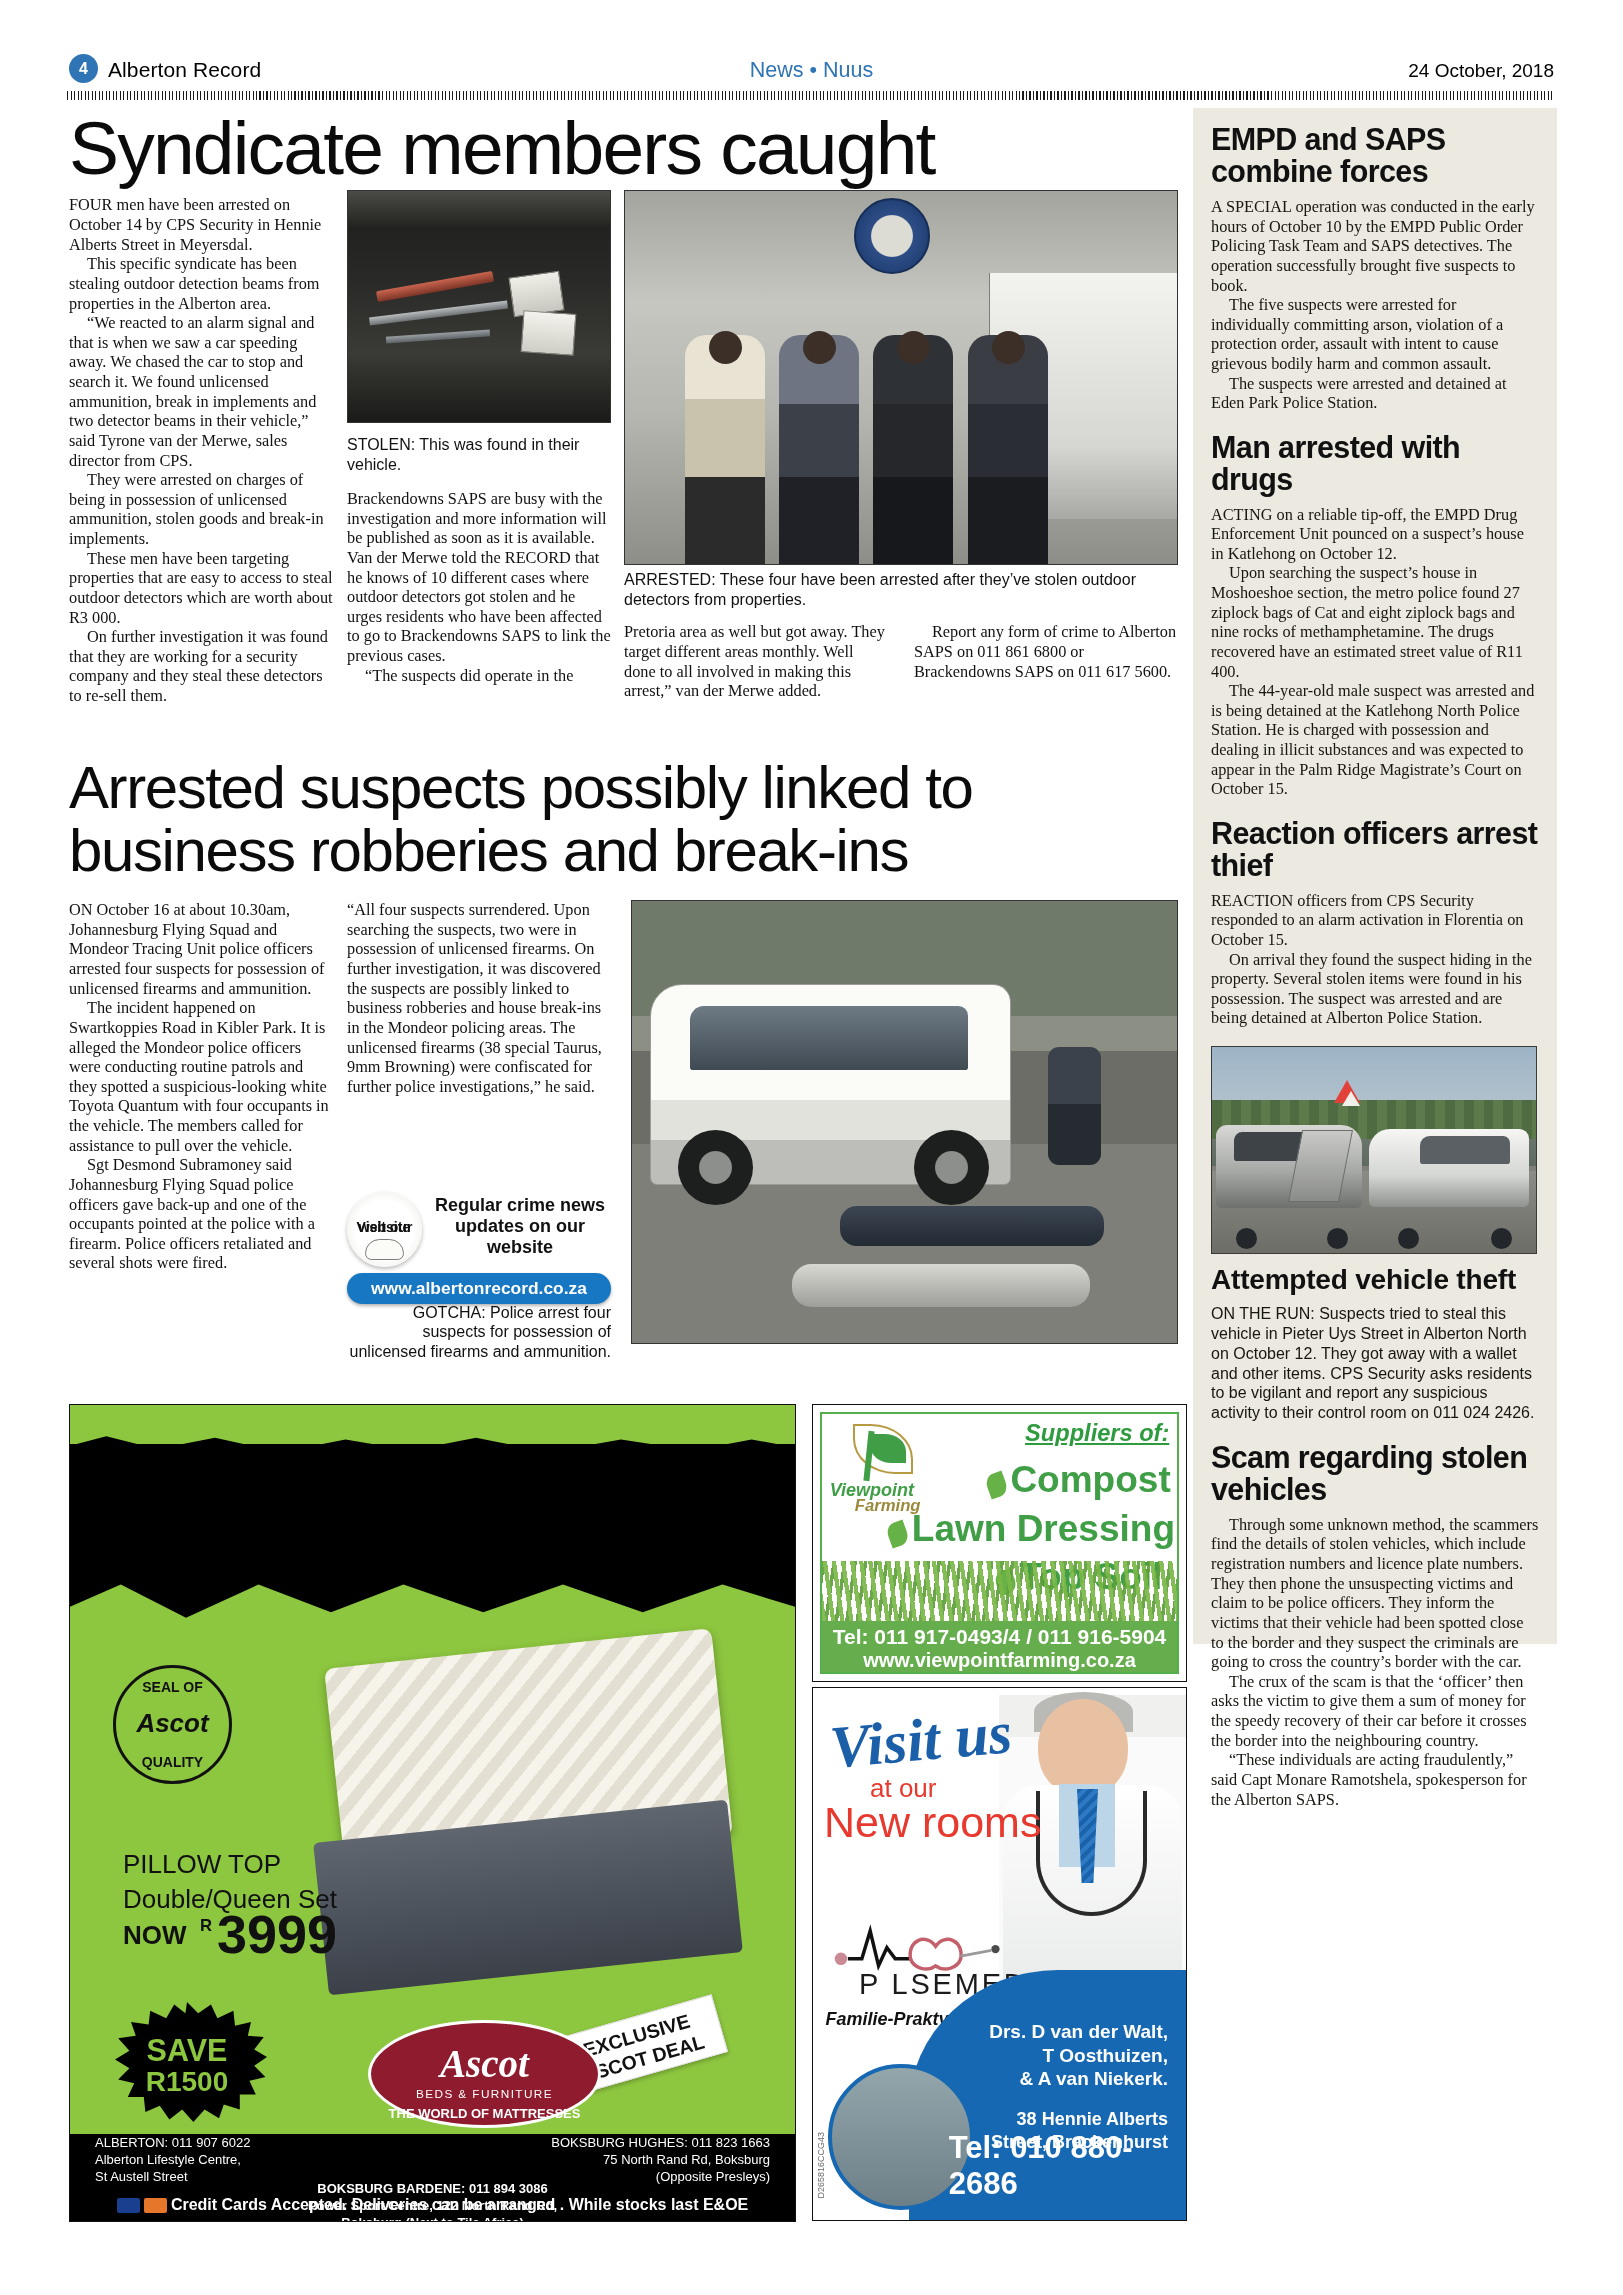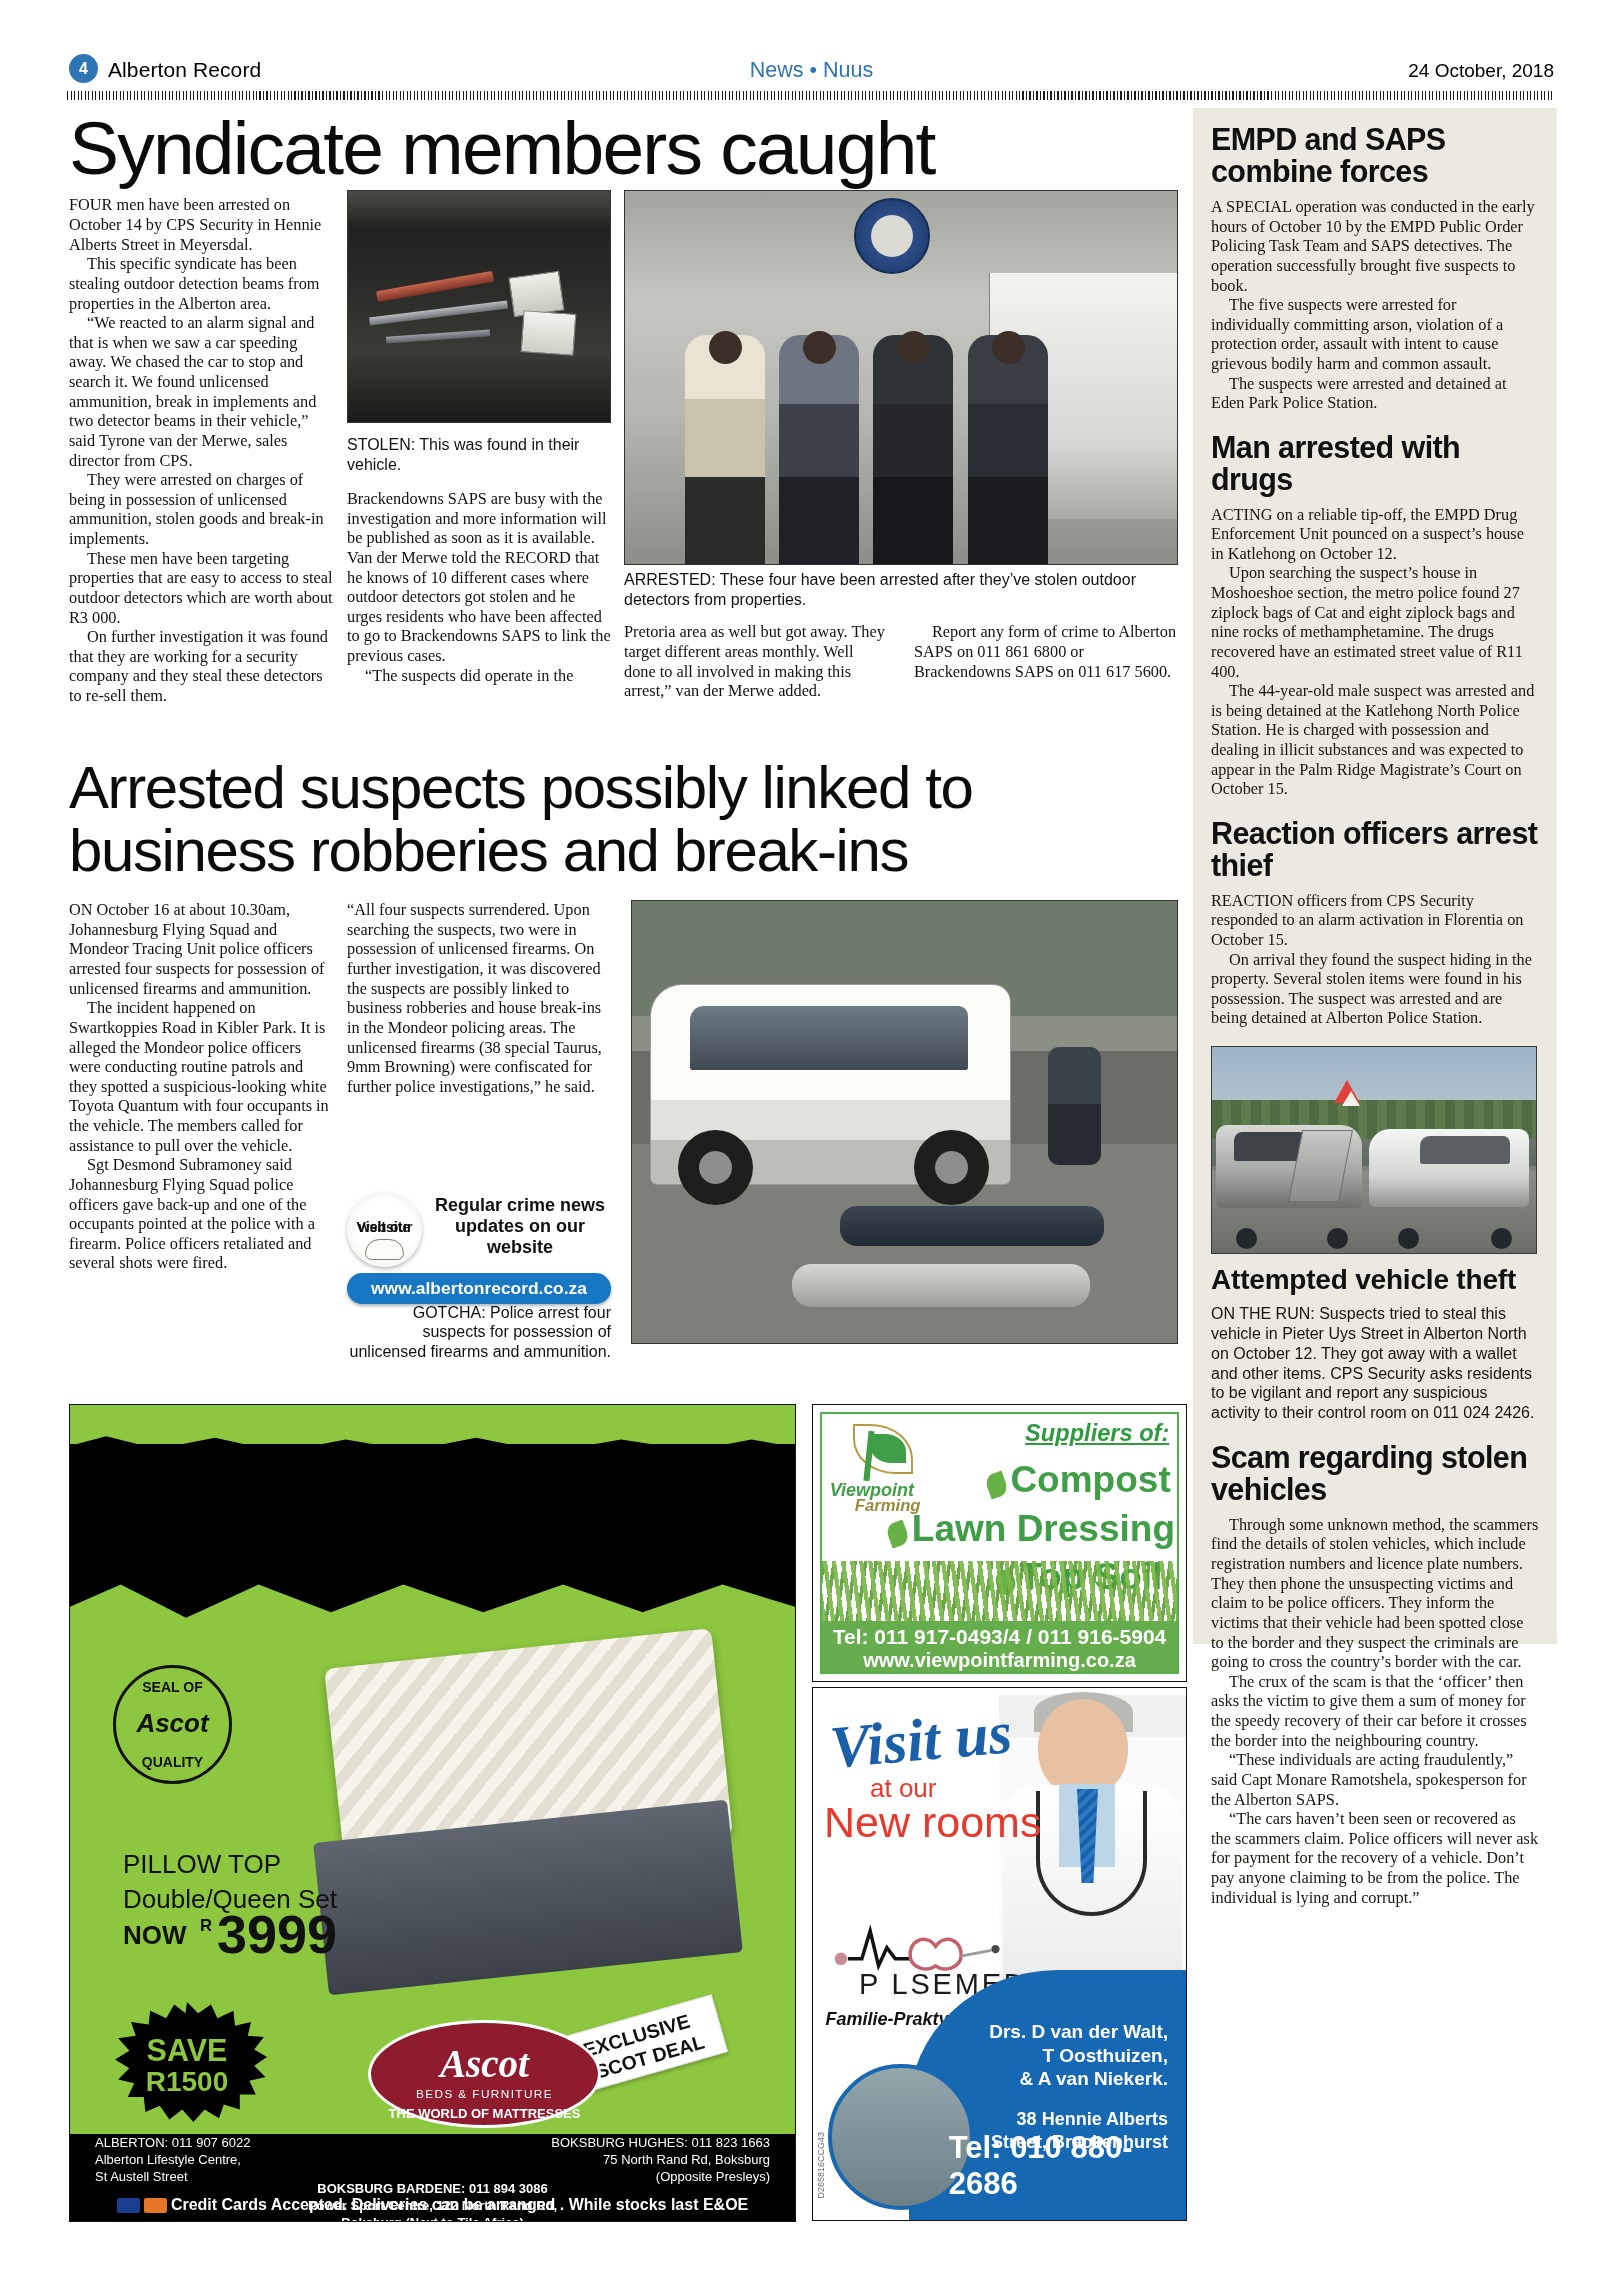--- a/index.html
+++ b/index.html
@@ -596,7 +596,6 @@
     <p>Through some unknown method, the scammers find the details of stolen vehicles, which include registration numbers and licence plate numbers. They then phone the unsuspecting victims and claim to be police officers. They inform the victims that their vehicle had been spotted close to the border and they suspect the criminals are going to cross the country’s border with the car.</p>
     <p>The crux of the scam is that the ‘officer’ then asks the victim to give them a sum of money for the speedy recovery of their car before it crosses the border into the neighbouring country.</p>
     <p>“These individuals are acting fraudulently,” said Capt Monare Ramotshela, spokesperson for the Alberton SAPS.</p>
-    <p>“The cars haven’t been seen or recovered as the scammers claim. Police officers will never ask for payment for the recovery of a vehicle. Don’t pay anyone claiming to be from the police. The individual is lying and corrupt.”</p>
   </div>
 </div>
 

